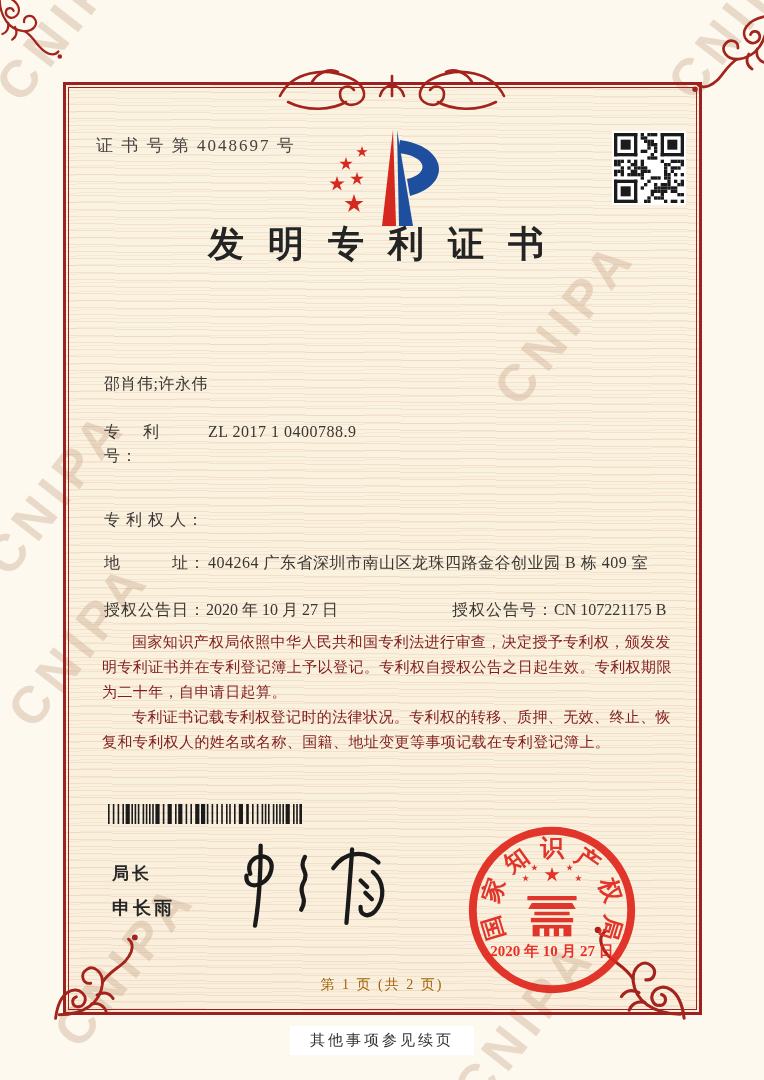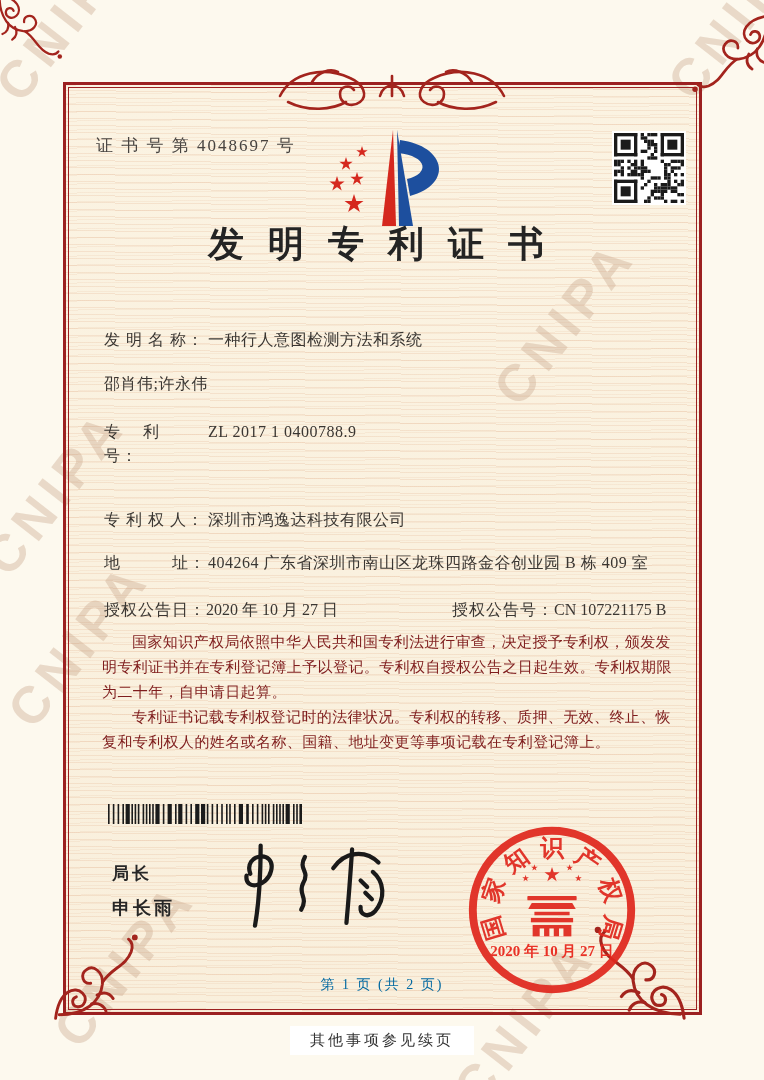--- a/index.html
+++ b/index.html
@@ -325,10 +325,6 @@
 
     <div class="title">发明专利证书</div>
 
-    <div class="field" style="top:328px">
-      <span class="flabel">发 明 名 称：</span>
-      <span class="fvalue">一种行人意图检测方法和系统</span>
-    </div>
     <div class="field" style="top:372px">
       <span class="fvalue">邵肖伟;许永伟</span>
     </div>

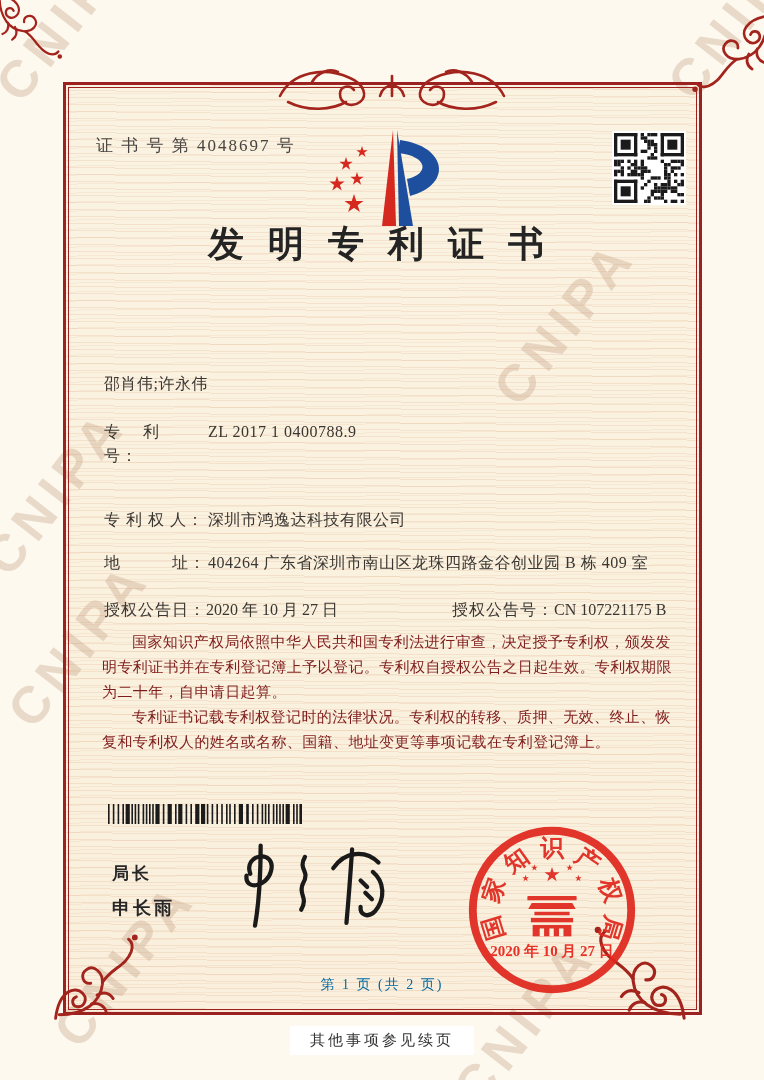--- a/index.html
+++ b/index.html
@@ -334,7 +334,6 @@
     </div>
     <div class="field" style="top:508px">
       <span class="flabel">专 利 权 人：</span>
-      <span class="fvalue">深圳市鸿逸达科技有限公司</span>
     </div>
     <div class="field" style="top:551px">
       <span class="flabel">地　　　址：</span>

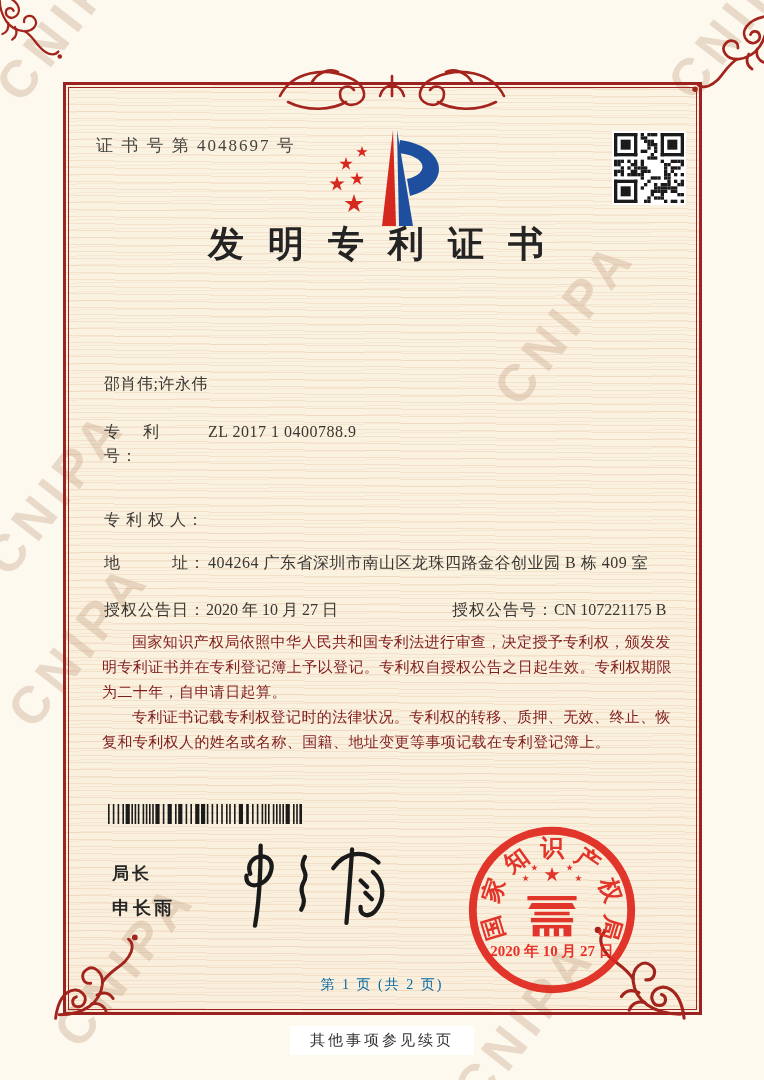--- a/index.html
+++ b/index.html
@@ -92,7 +92,7 @@
   .seal text{font-family:"Liberation Serif","DejaVu Serif",serif;}
   .page-footer{
     position:absolute;left:0;right:0;top:976px;
-    text-align:center;font-size:14px;color:#0369a1;letter-spacing:2px;
+    text-align:center;font-size:14px;color:#a16207;letter-spacing:2px;
   }
   .note{
     position:absolute;left:50%;top:1026px;transform:translateX(-50%);

